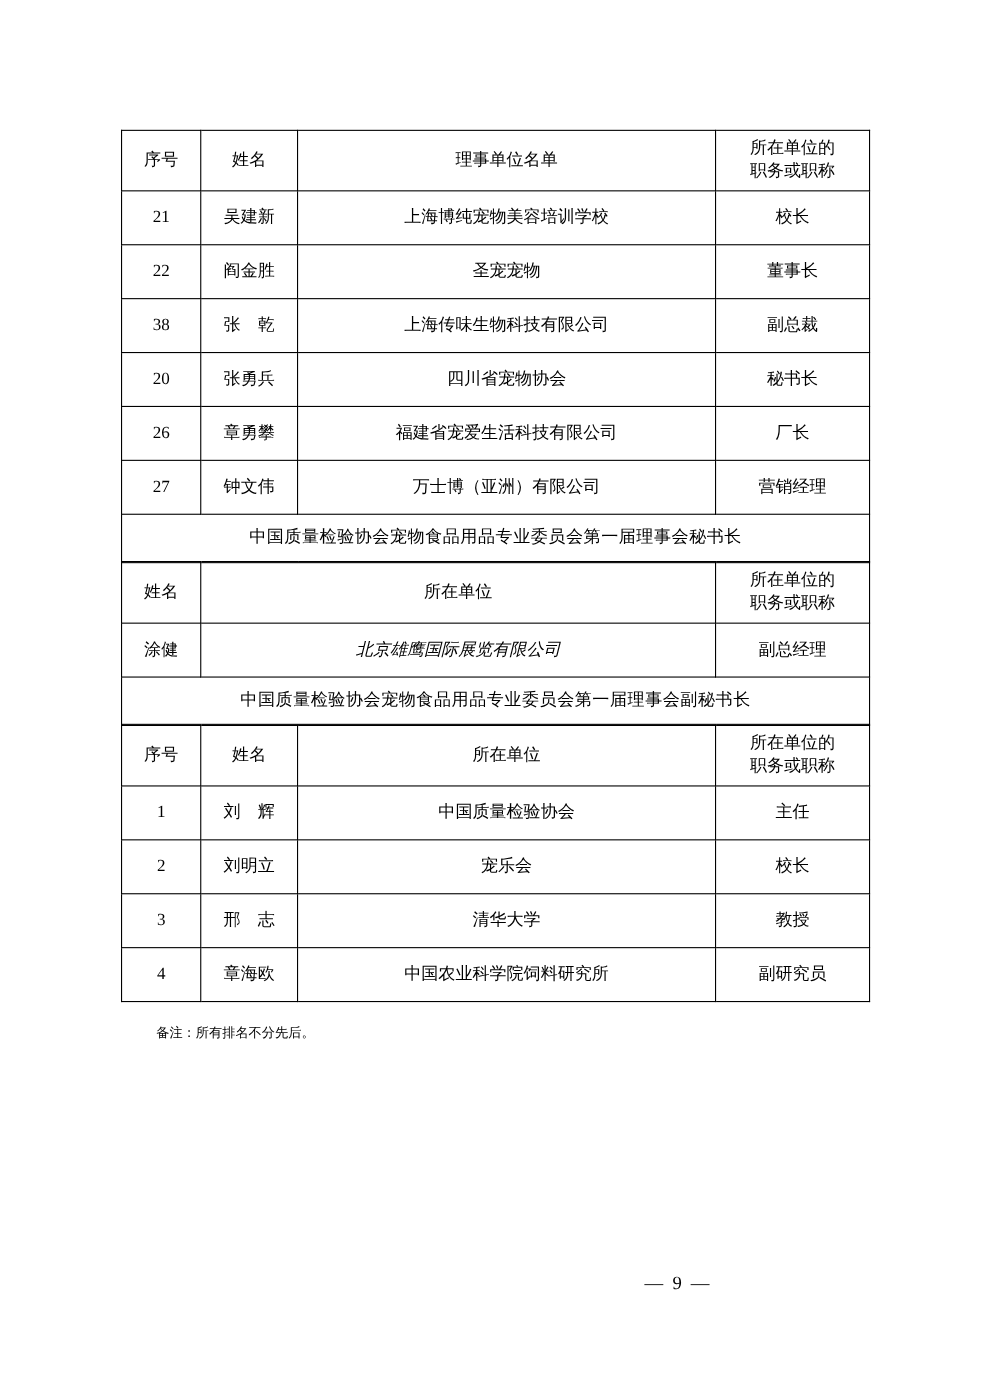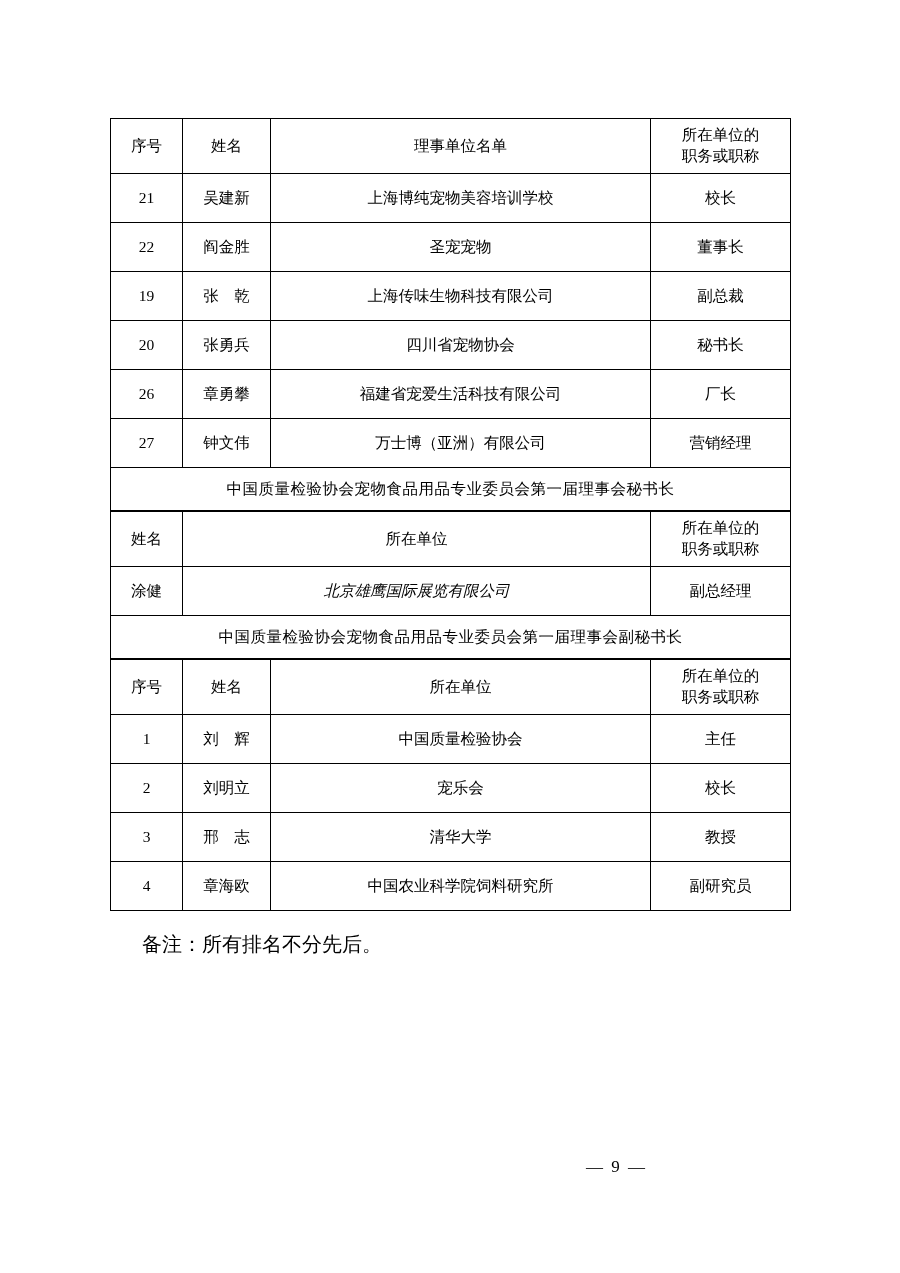--- a/index.html
+++ b/index.html
@@ -135,7 +135,7 @@
         <td>董事长</td>
       </tr>
       <tr class="body-row">
-        <td>19</td>
+        <td>38</td>
         <td class="name-cell">张　乾</td>
         <td class="org-cell">上海传味生物科技有限公司</td>
         <td>副总裁</td>

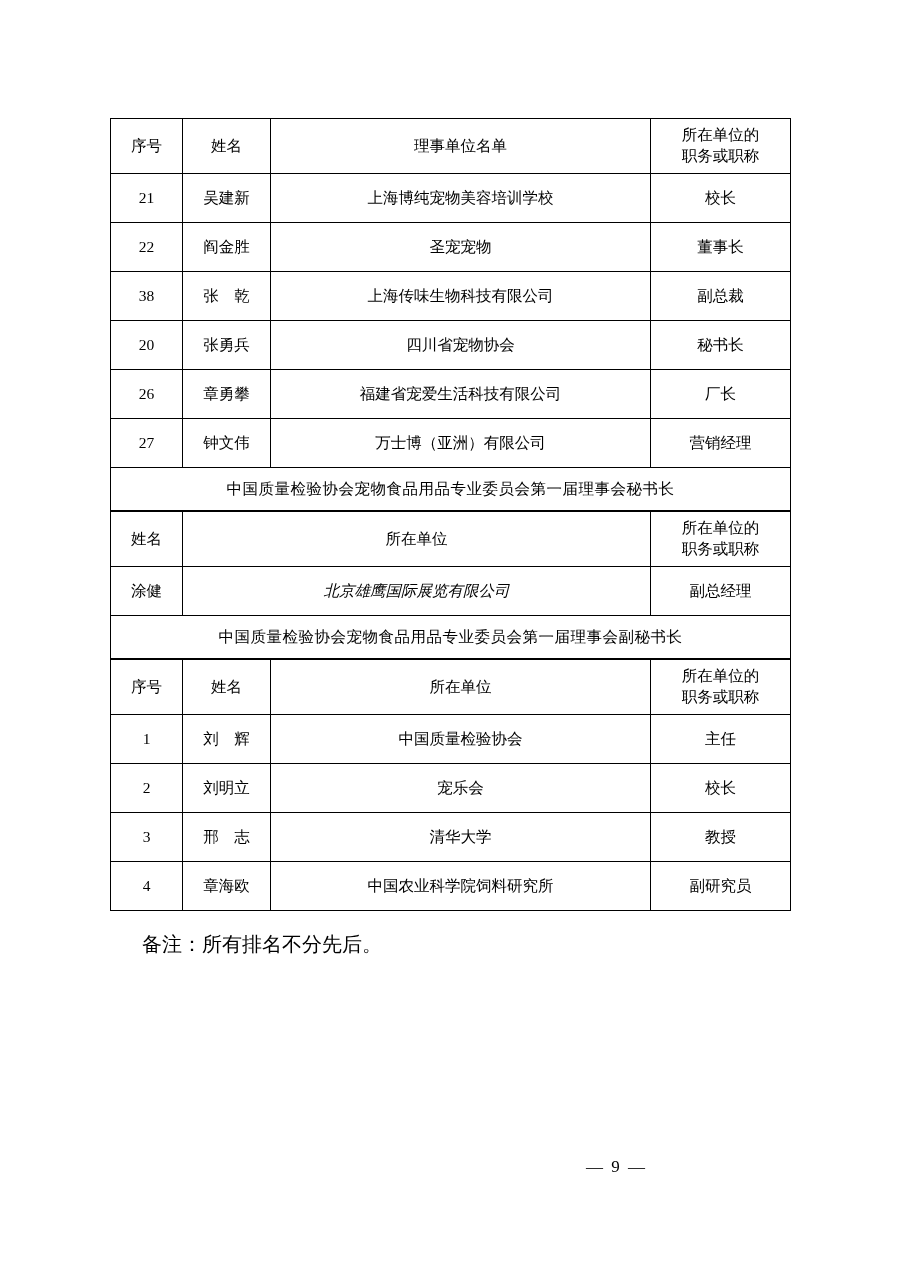--- a/index.html
+++ b/index.html
@@ -78,7 +78,7 @@
   .note {
     margin-top: 20px;
     margin-left: 32px;
-    font-size: 20px;
+    font-size: 12px;
     font-family: "Liberation Serif", "DejaVu Serif", serif;
   }
   .page-number {

